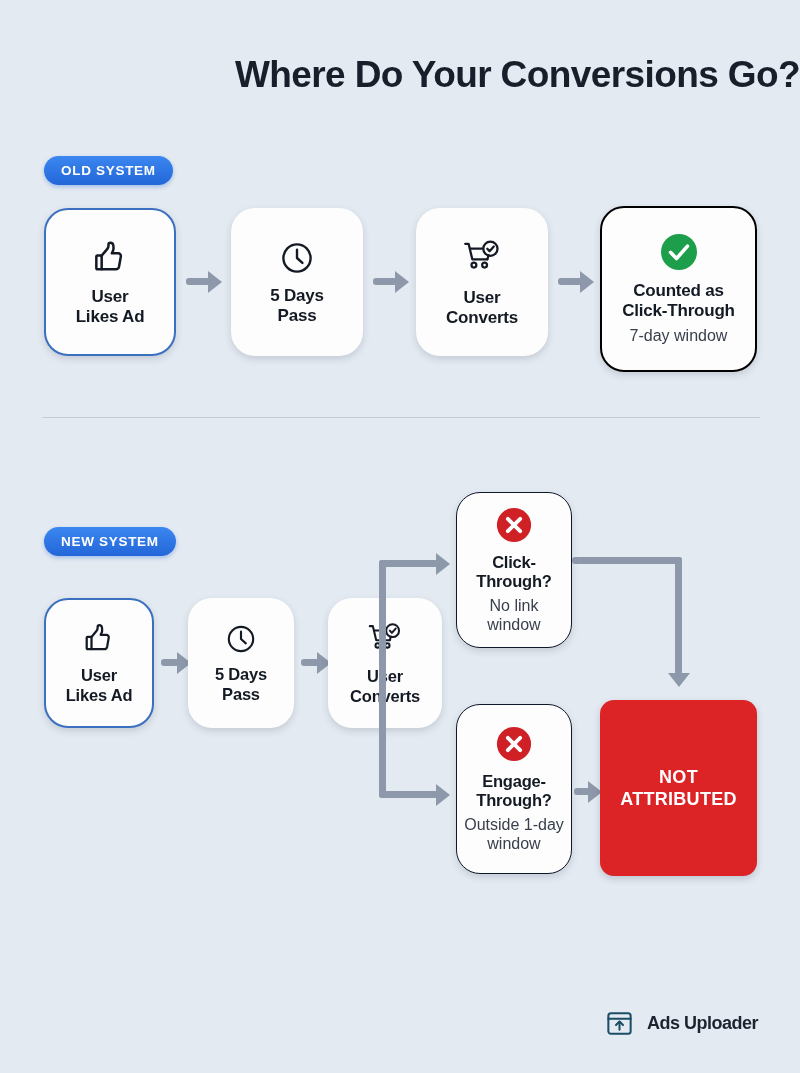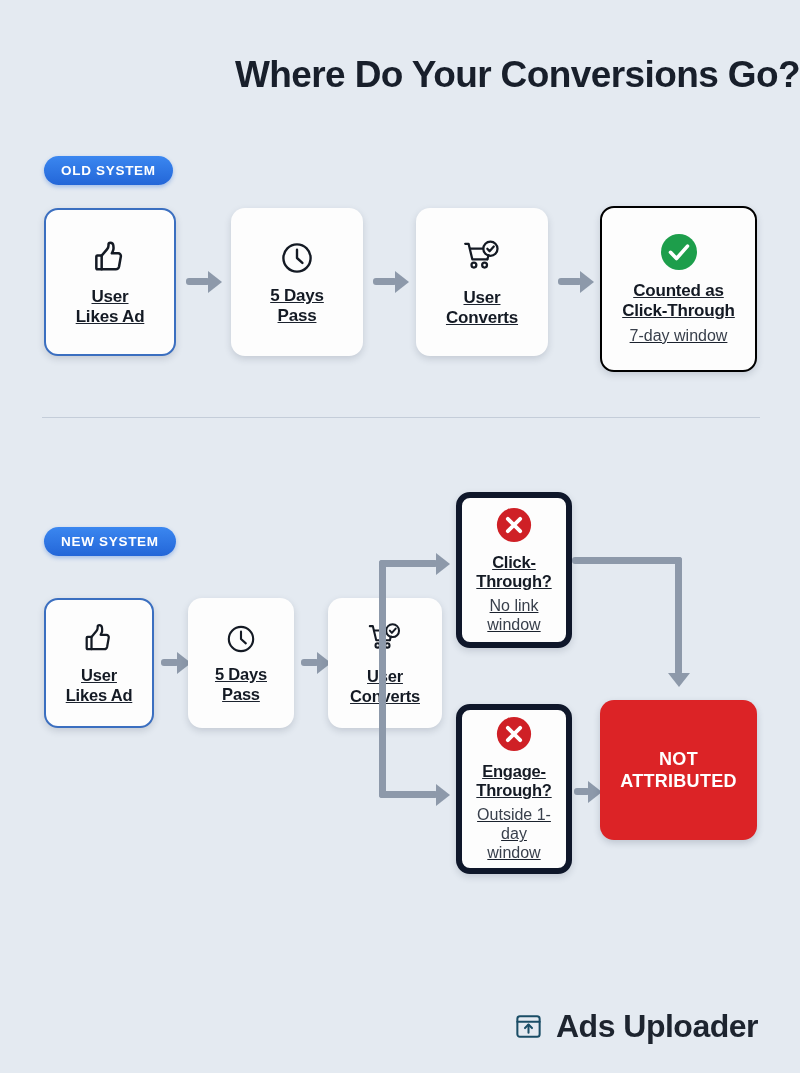--- a/index.html
+++ b/index.html
@@ -45,13 +45,12 @@
   .card{
     position:absolute;
     background:#fdfdfd;
-    border-radius:14px;
+    border-radius:24px;
     box-shadow:0 3px 7px rgba(40,55,80,.17);
     box-sizing:border-box;
     display:flex;flex-direction:column;align-items:center;justify-content:center;
     text-align:center;
     padding:8px 6px;
-    text-decoration:underline;
   }
   .card.blue{border:2px solid #3b6fc0;}
   .card.green{border:2px solid #000000;}

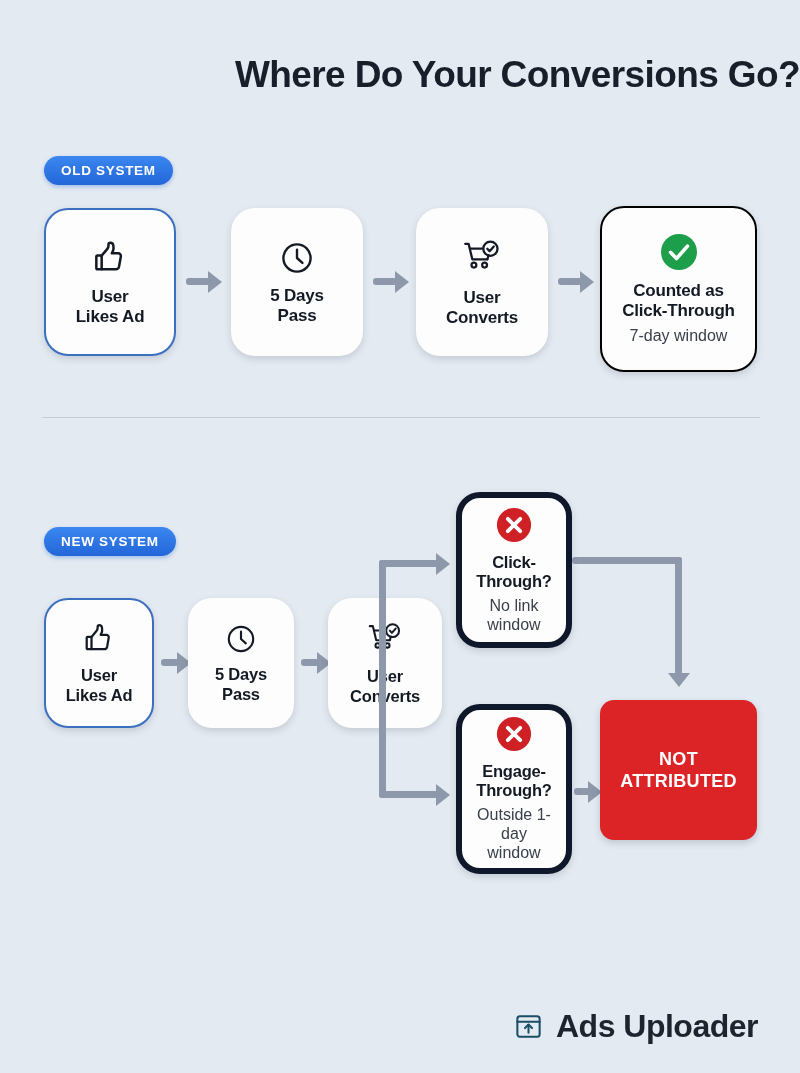--- a/index.html
+++ b/index.html
@@ -54,7 +54,7 @@
   }
   .card.blue{border:2px solid #3b6fc0;}
   .card.green{border:2px solid #000000;}
-  .card.red{border:6px solid #0f172a;}
+  .card.red{border:1px solid #0f172a;}
   .card .ic{margin-bottom:9px;line-height:0;}
   .card .lbl{
     font-size:17px;font-weight:bold;line-height:1.16;color:#141a24;

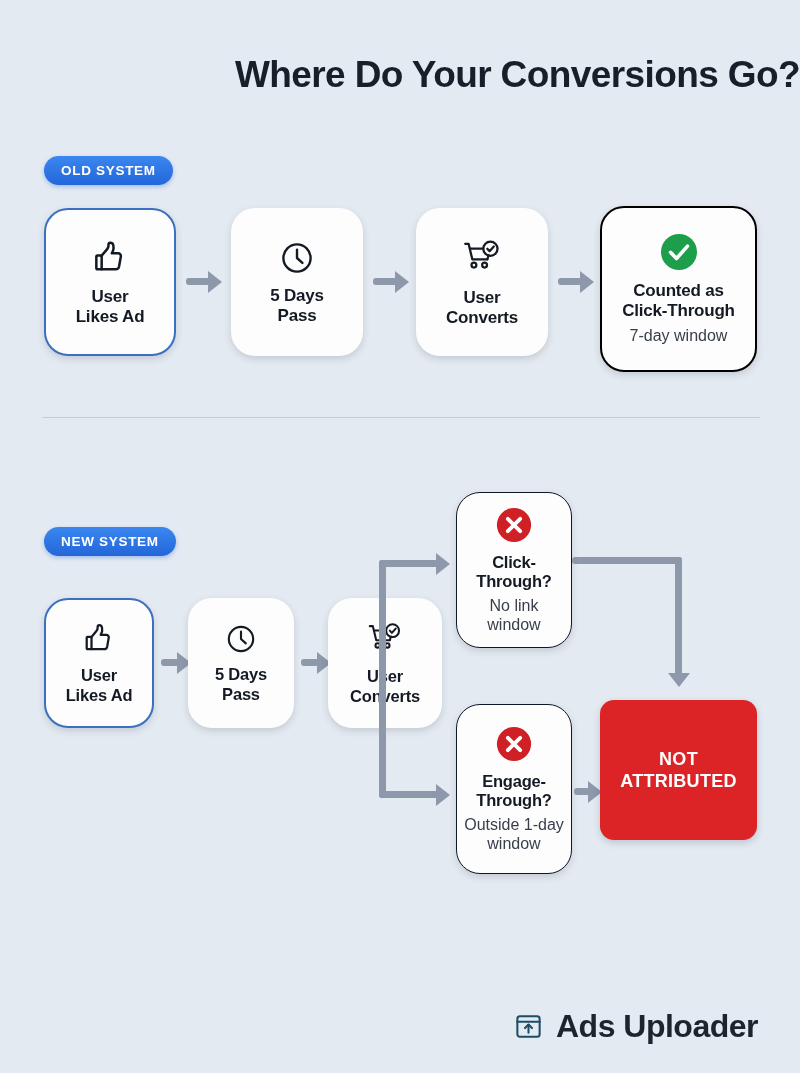--- a/index.html
+++ b/index.html
@@ -294,7 +294,7 @@
     <div class="arrow-r" style="left:588px;top:780.5px;"></div>
   </div>
 
-  <div class="block-red" style="left:600px;top:700px;width:157px;height:140px;">
+  <div class="block-red" style="left:600px;top:700px;width:157px;height:176px;">
     <span>
       <span>NOT</span><br>
       <span>ATTRIBUTED</span>

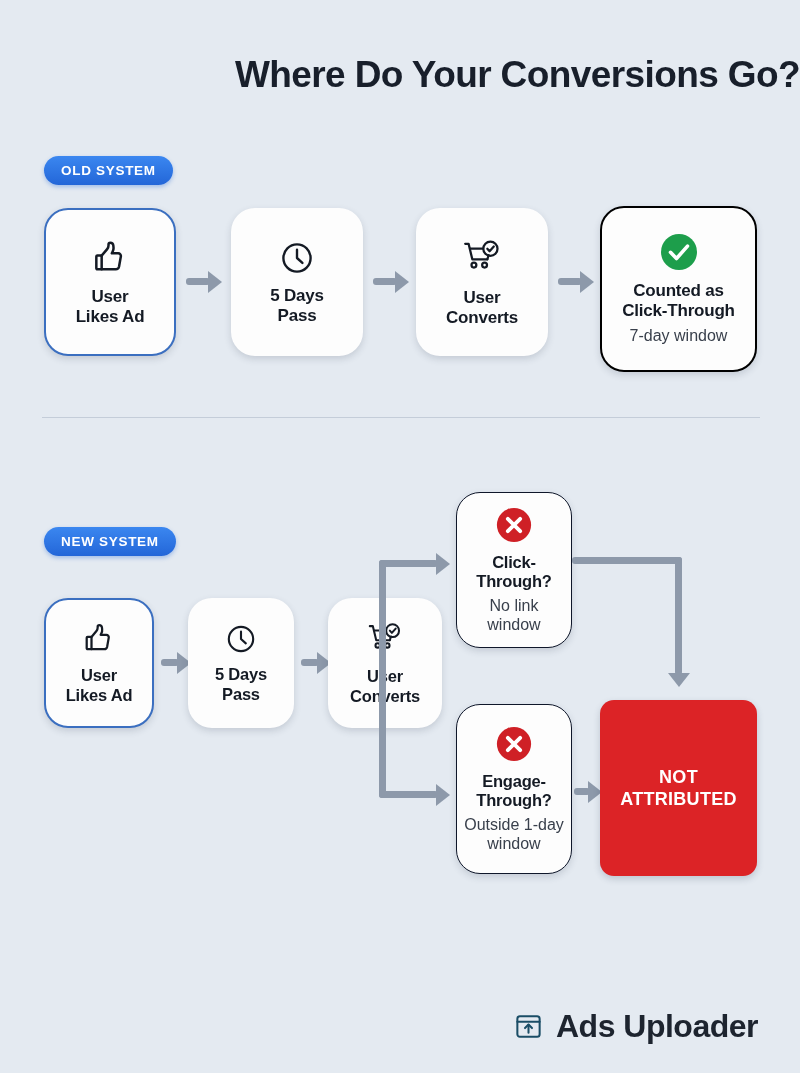--- a/index.html
+++ b/index.html
@@ -98,7 +98,7 @@
   }
   .footer .logo-mark{line-height:0;}
   .footer .logo-text{
-    font-size:32px;font-weight:bold;color:#1d242f;letter-spacing:-0.5px;
+    font-size:18px;font-weight:bold;color:#1d242f;letter-spacing:-0.5px;
   }
 </style>
 </head>

